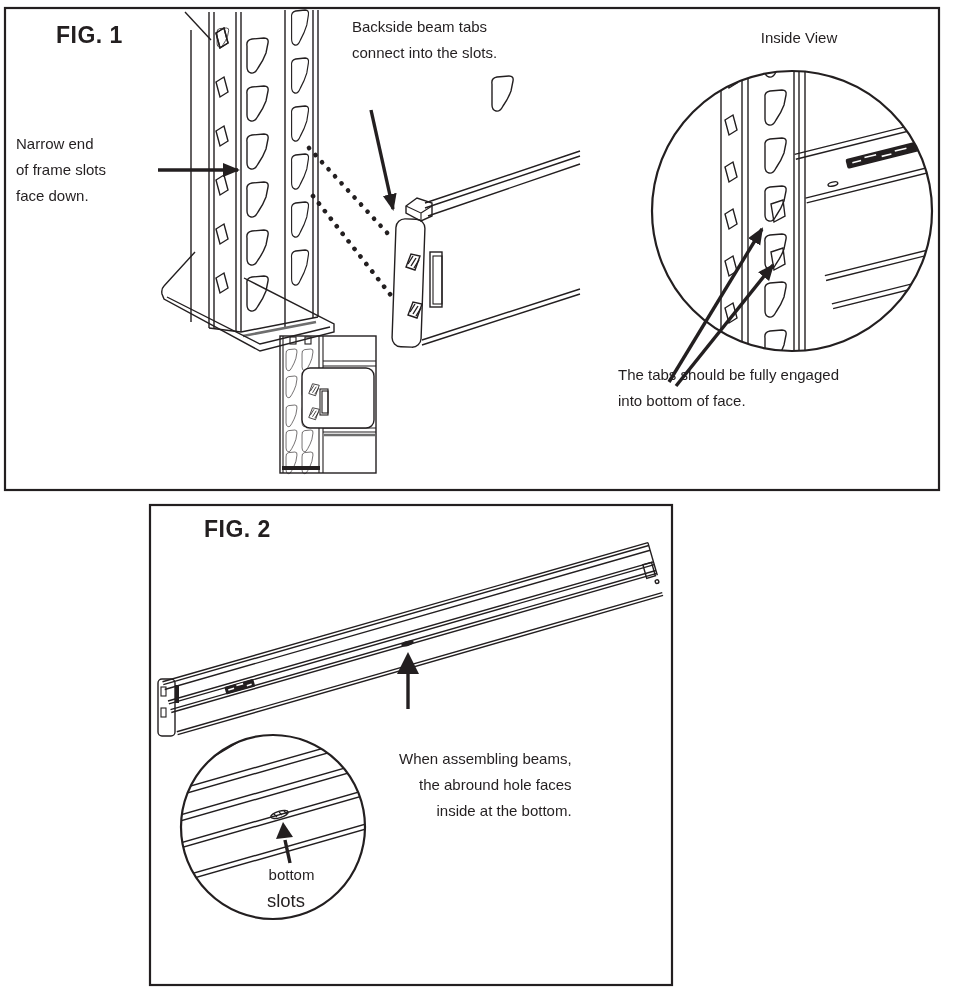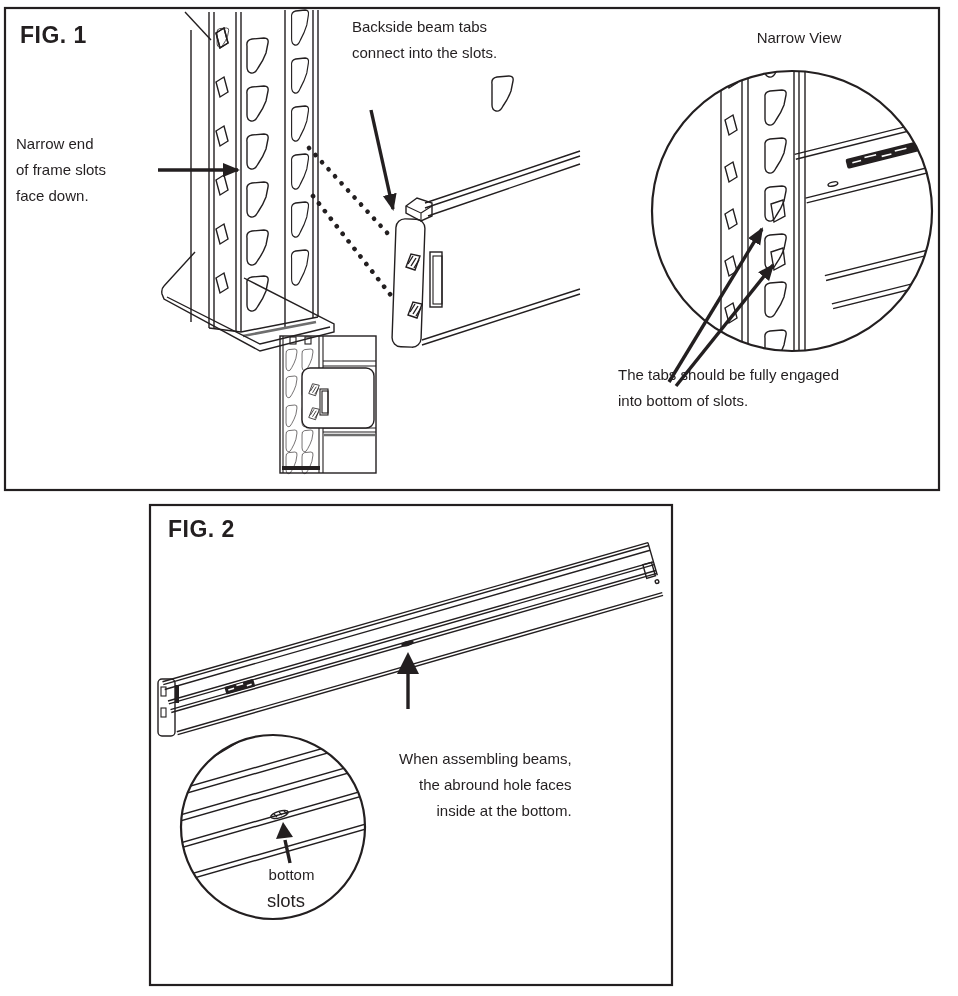--- a/index.html
+++ b/index.html
@@ -11,7 +11,7 @@
     color:var(--ink);
   }
   .txt { position:absolute; white-space:pre-line; font-size:15px; line-height:26px; }
-  .figlabel { font-weight:bold; font-size:23px; letter-spacing:.5px; }
+  .figlabel { font-weight:bold; font-size:23px; letter-spacing:.5px;margin-left:36px; }
   .center { text-align:center; }
   svg { position:absolute; left:0; top:0; }
   .ln   { stroke:var(--ink); fill:none; stroke-width:1.4; }

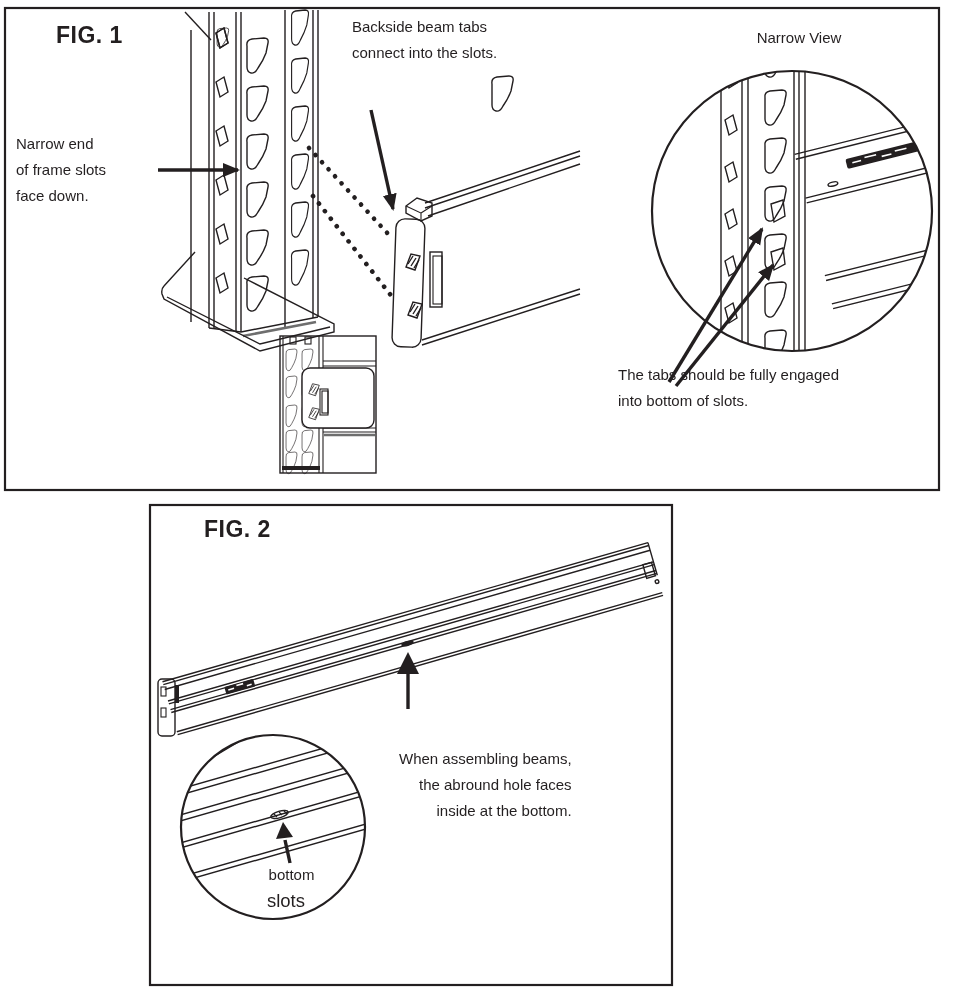--- a/index.html
+++ b/index.html
@@ -222,7 +222,7 @@
 <div class="txt" style="left:16px; top:131px;">Narrow end
 of frame slots
 face down.</div>
-<div class="txt center" style="left:719px; top:25px; width:160px;">Narrow View</div>
+<div class="txt center" style="left:719px; top:25px; width:160px;">Inside View</div>
 <div class="txt" style="left:618px; top:362px;">The tabs should be fully engaged
 into bottom of slots.</div>
 

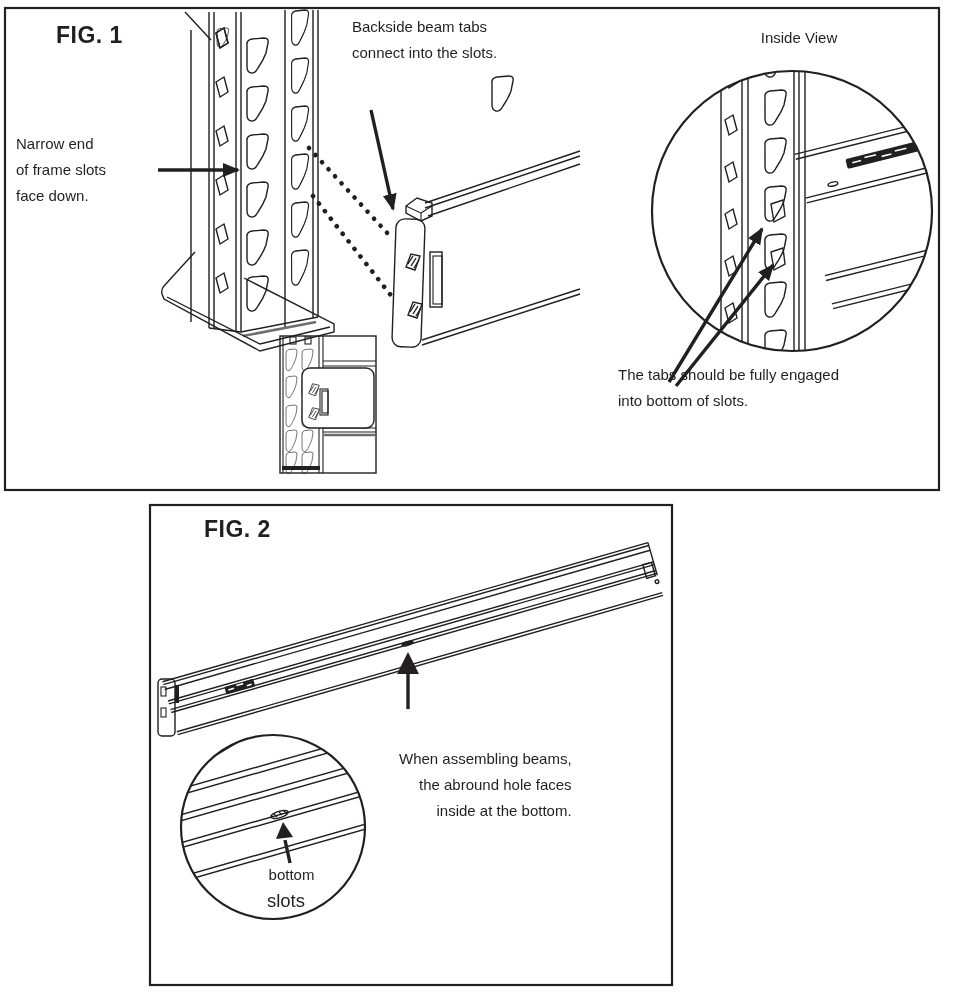--- a/index.html
+++ b/index.html
@@ -224,7 +224,7 @@
 face down.</div>
 <div class="txt center" style="left:719px; top:25px; width:160px;">Inside View</div>
 <div class="txt" style="left:618px; top:362px;">The tabs should be fully engaged
-into bottom of slots.</div>
+into bottom of face.</div>
 
 <div class="txt figlabel" style="left:168px; top:516px;">FIG. 2</div>
 <div class="txt" style="left:399px; top:746px;text-align:right;">When assembling beams,

